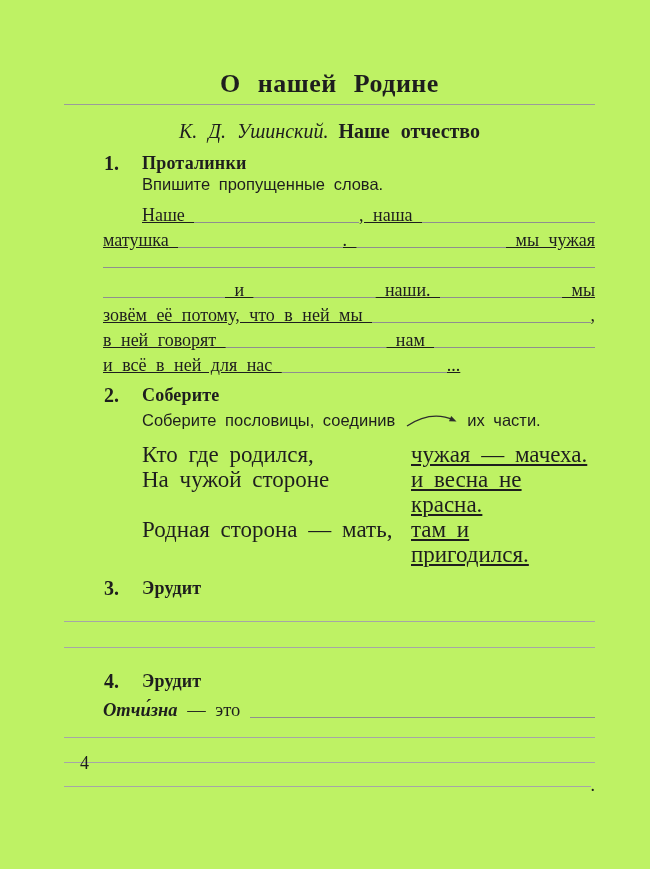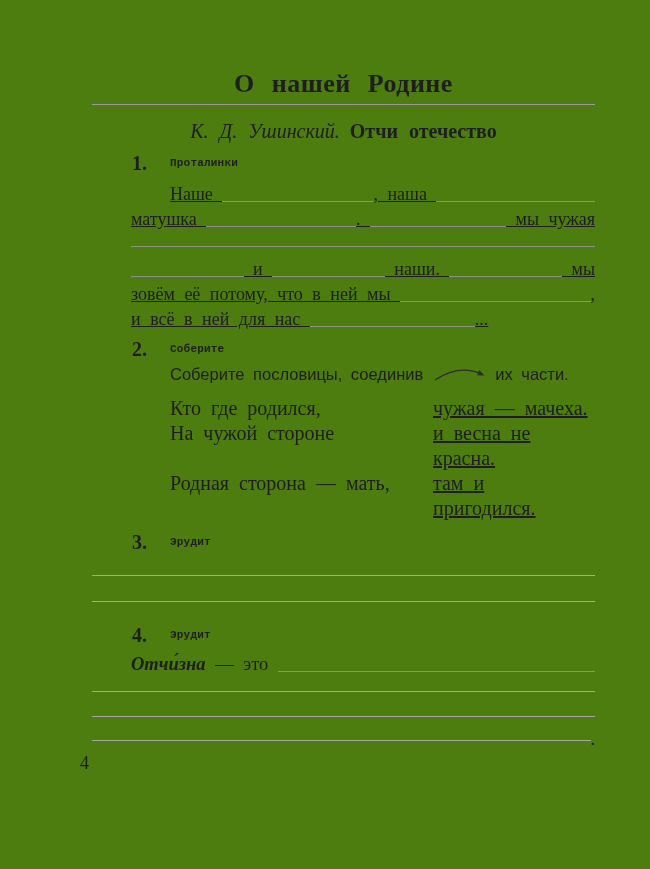--- a/index.html
+++ b/index.html
@@ -7,9 +7,9 @@
     position:relative;
     width:650px; height:869px;
     margin:0 auto;
-    background:#4d7c0f;
+    background:#bef264;
     box-sizing:border-box;
-    padding:64px 55px 0 92px;
+    padding:64px 55px 0 64px;
     font-family:"Liberation Serif", serif;
     color:#1e1e1e;
     overflow:hidden;

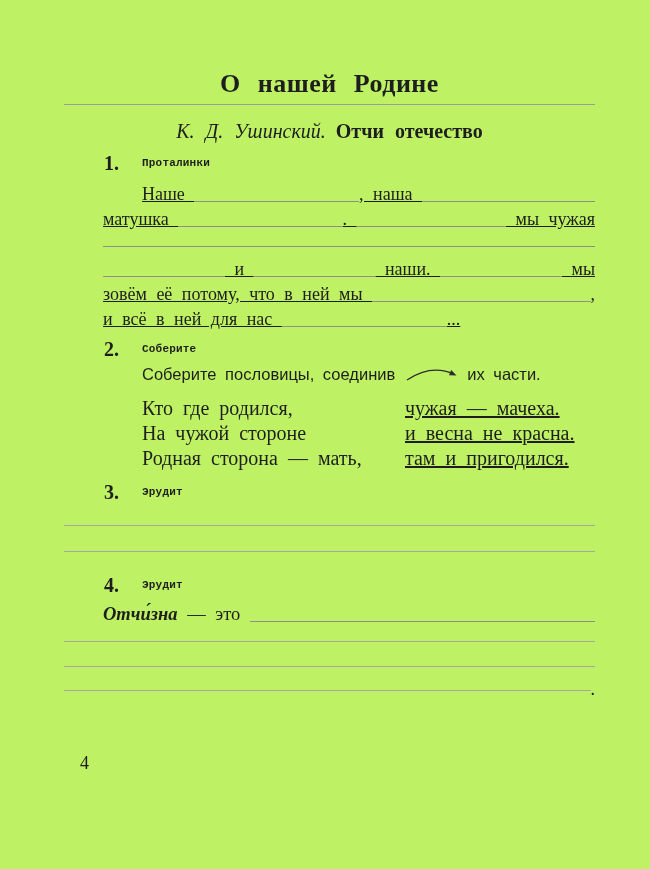--- a/index.html
+++ b/index.html
@@ -131,7 +131,7 @@
   <div class="title-rule"></div>
 
   <p class="byline">
-    <span class="author">К. Д. Ушинский.</span><span class="work">Отчи  отечество</span>
+    <span class="author">К. Д. Ушинский.</span><span class="work">Наше  отчество</span>
   </p>
 
   <section class="ex" id="ex1">

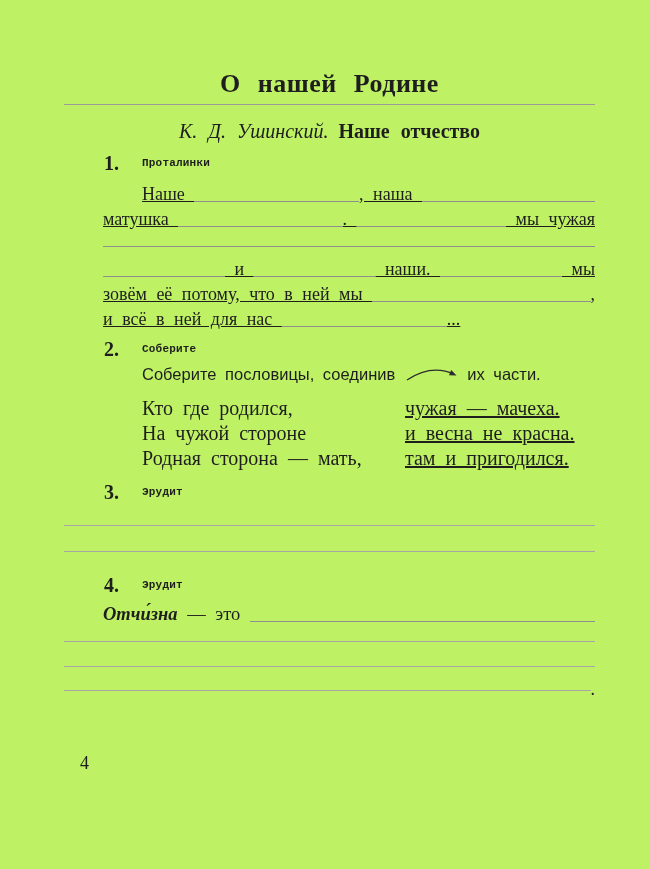--- a/index.html
+++ b/index.html
@@ -42,8 +42,8 @@
     font-family:"Liberation Serif", serif;
   }
   .ex-title {
-    font-family:Liberation Mono, monospace;
-    font-weight:bold; font-size:11px; line-height:22px;
+    font-family:Liberation Serif, serif;
+    font-weight:bold; font-size:18px; line-height:22px;
     letter-spacing:0.2px;
   }
   .ex-instr {

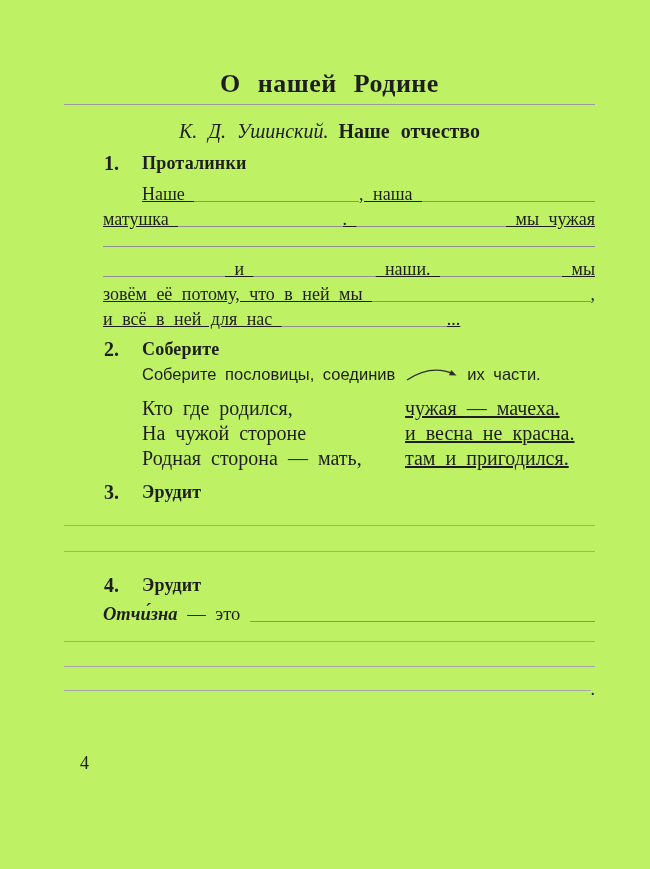--- a/index.html
+++ b/index.html
@@ -139,6 +139,7 @@
       <span class="ex-num">1.</span>
       <div>
         <div class="ex-title">Проталинки</div>
+        <div class="ex-instr">Впишите пропущенные слова.</div>
       </div>
     </div>
     <div class="fill-para" id="fill-para">

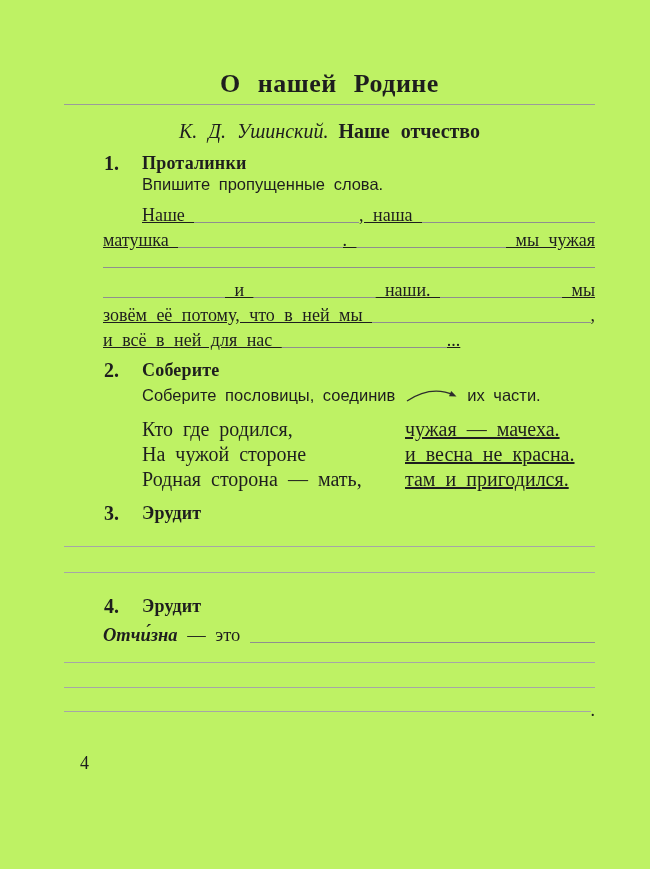--- a/index.html
+++ b/index.html
@@ -173,6 +173,12 @@
           <span class="fill-text">,</span>
         </div>
         <div class="fill-line">
+          <span class="fill-text">в ней говорят </span>
+          <span class="blank" style="flex-grow: 1;"></span>
+          <span class="fill-text"> нам </span>
+          <span class="blank" style="flex-grow: 1;"></span>
+        </div>
+        <div class="fill-line">
           <span class="fill-text">и всё в ней для нас </span>
           <span class="blank" style="flex: 0 0 165px;"></span>
           <span class="fill-text">...</span>

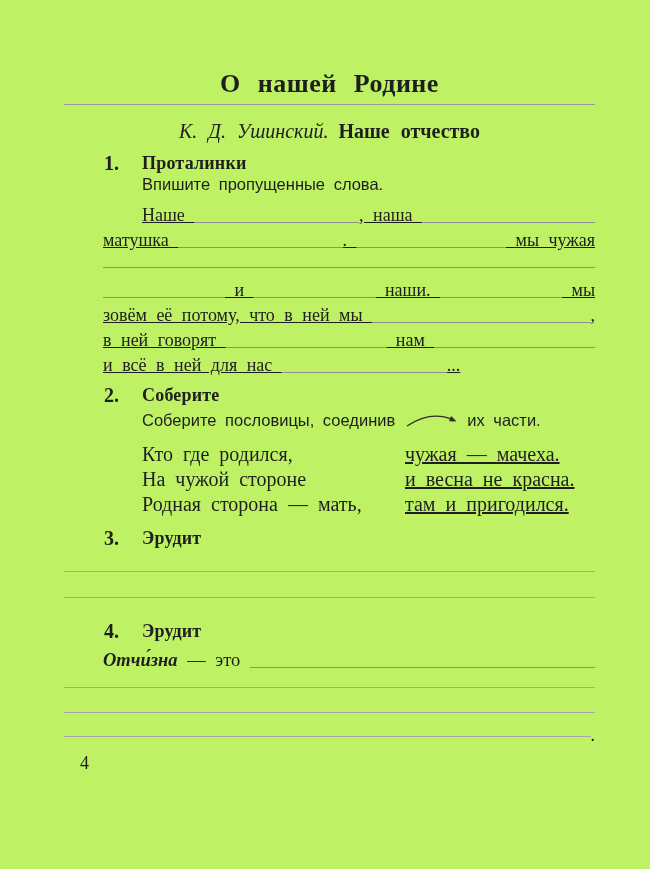--- a/index.html
+++ b/index.html
@@ -82,7 +82,7 @@
   }
   .arrow-wrap { margin:0 10px; display:inline-flex; align-items:center; }
   .proverbs { margin:10px 0 0 78px; }
-  .proverb-row { display:flex; font-size:20px; line-height:25px; word-spacing:5px; }
+  .proverb-row { display:flex; font-size:23px; line-height:25px; word-spacing:5px;gap:6px; }
   .proverb-left { flex:0 0 263px; }
   .proverb-right { flex:1;text-decoration:underline; }
 

